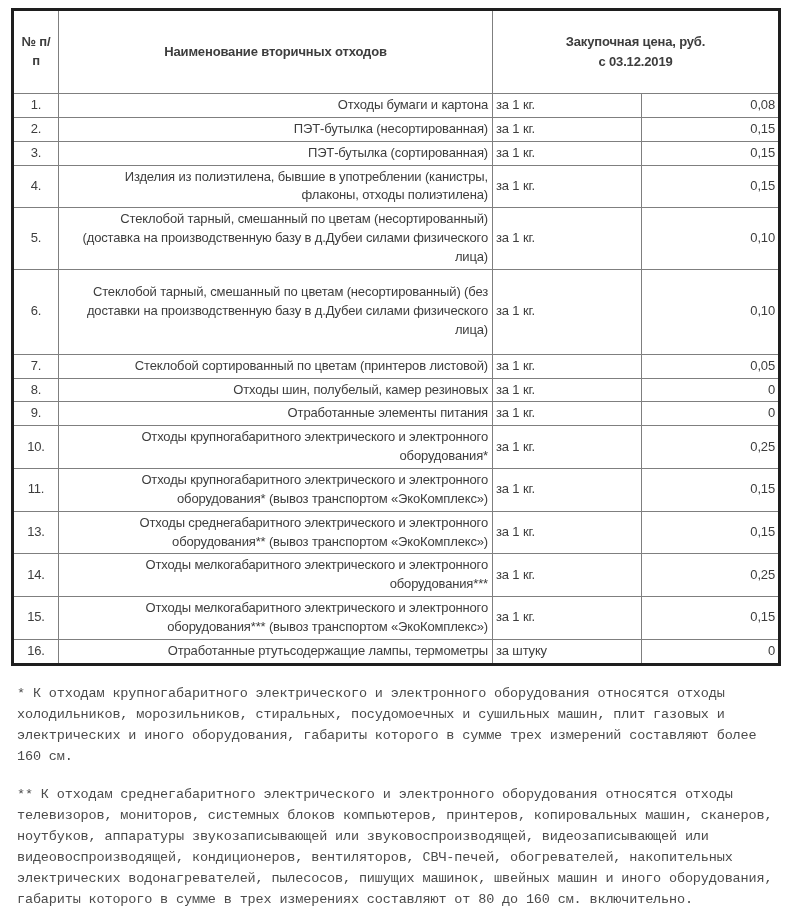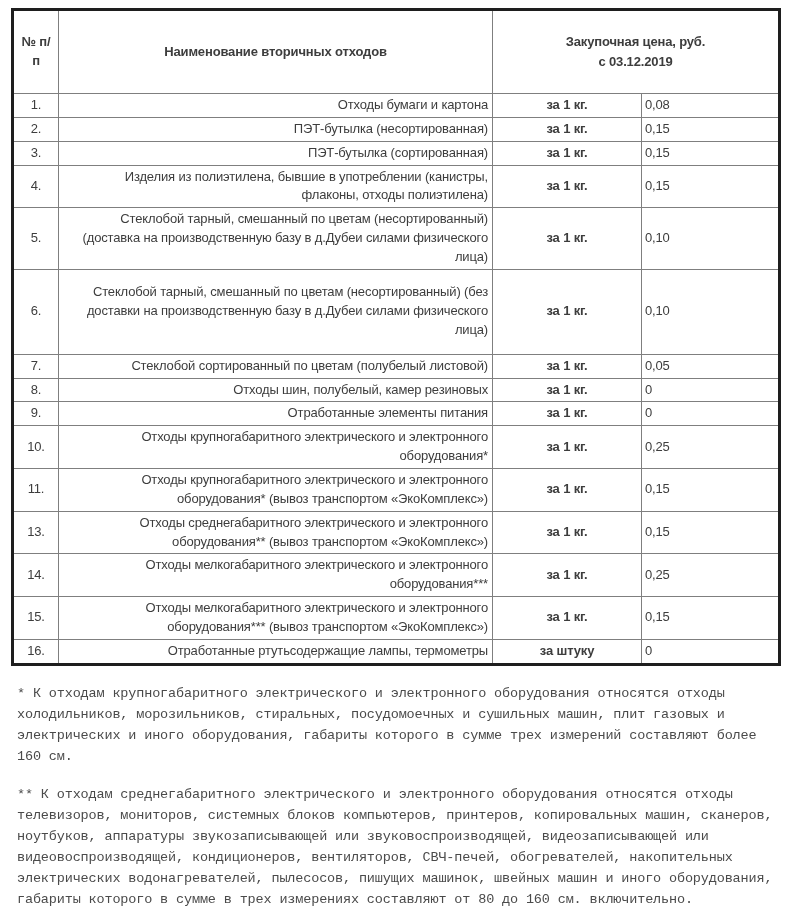--- a/index.html
+++ b/index.html
@@ -39,7 +39,7 @@
   th.h-price .ph1{margin-bottom:1px;}
   td.c-num{width:42px;text-align:center;padding:1px 3px;}
   td.c-name{text-align:right;padding:2px 4px 2px 7px;}
-  td.c-unit{width:145px;text-align:center;padding:1px 3px;font-weight:bold;}
+  td.c-unit{width:145px;text-align:left;padding:1px 3px;}
   td.c-price-val{width:134px;text-align:left;padding:1px 3px;}
   col.col-num{width:46px;}
   col.col-name{width:434px;}

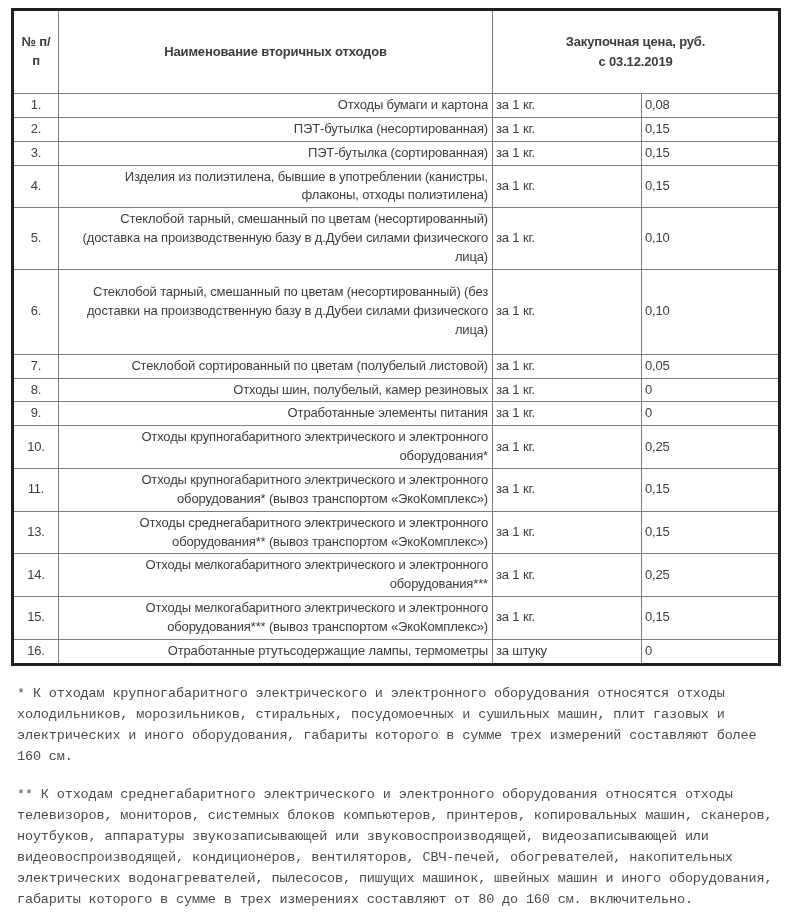--- a/index.html
+++ b/index.html
@@ -40,7 +40,7 @@
   td.c-num{width:42px;text-align:center;padding:1px 3px;}
   td.c-name{text-align:right;padding:2px 4px 2px 7px;}
   td.c-unit{width:145px;text-align:left;padding:1px 3px;}
-  td.c-price-val{width:134px;text-align:left;padding:1px 3px;}
+  td.c-price-val{width:134px;text-align:right;padding:1px 3px;}
   col.col-num{width:46px;}
   col.col-name{width:434px;}
   col.col-unit{width:149px;}

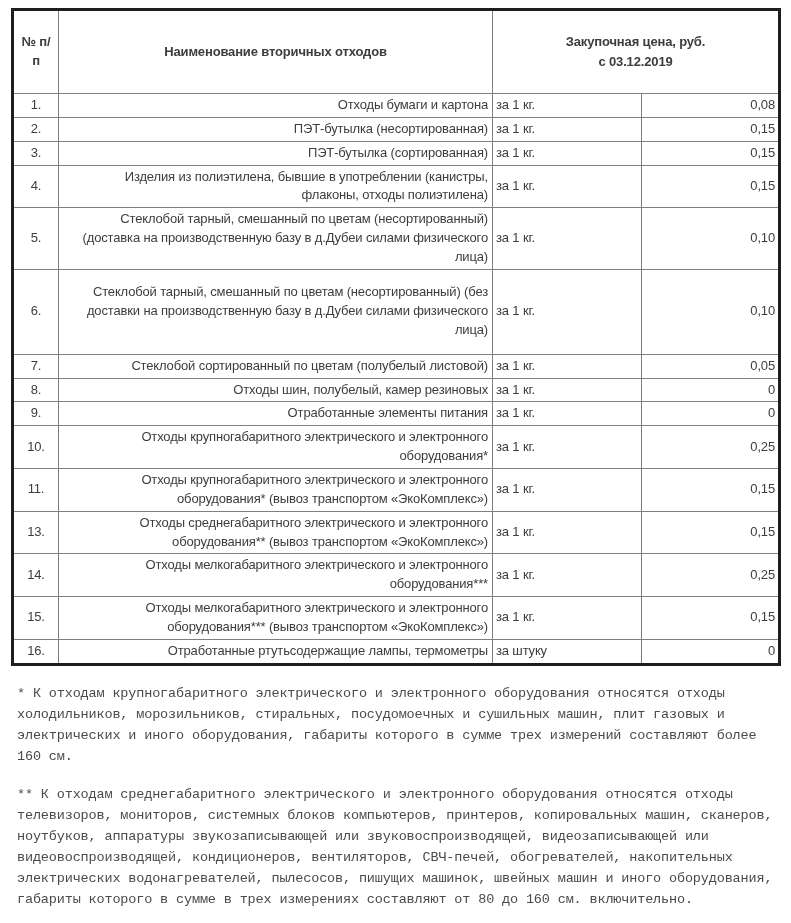--- a/index.html
+++ b/index.html
@@ -126,7 +126,7 @@
 
   <tr>
     <td class="c-num">7.</td>
-    <td class="c-name">Стеклобой сортированный по цветам (полубелый листовой)</td>
+    <td class="c-name">Стеклобой сортированный по цветам (принтеров листовой)</td>
     <td class="c-unit">за 1 кг.</td>
     <td class="c-price-val">0,05</td>
   </tr>

